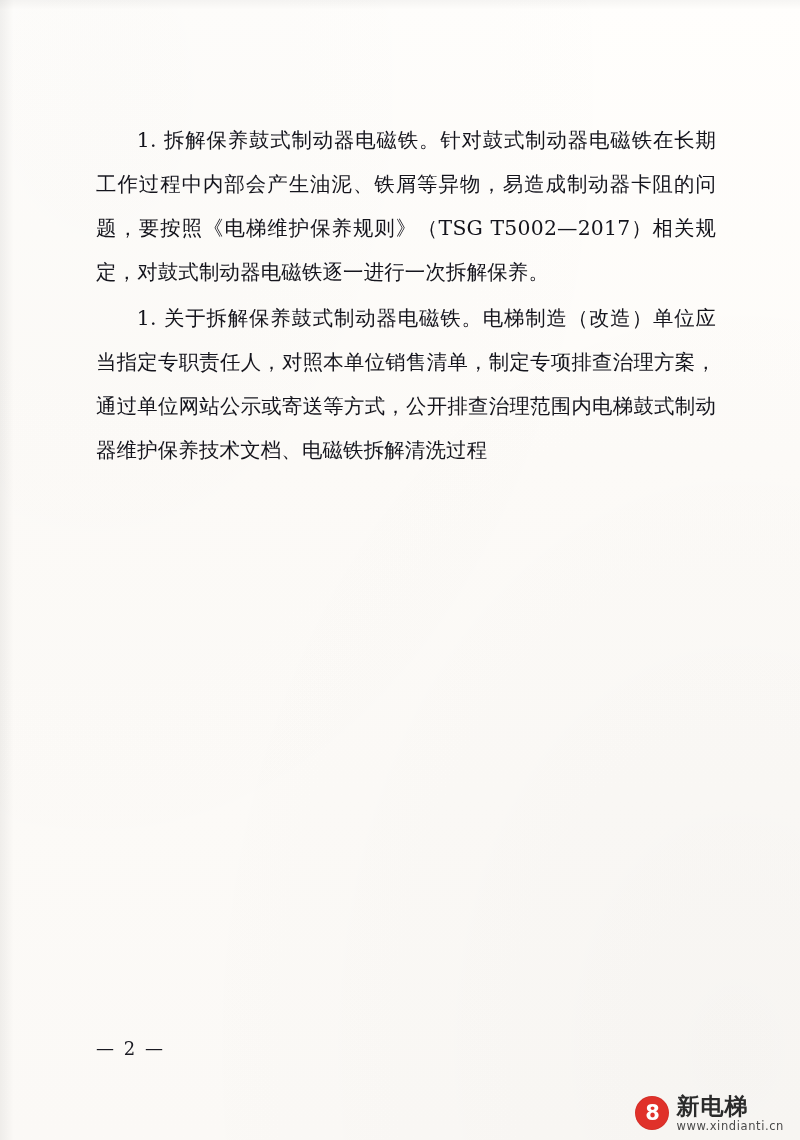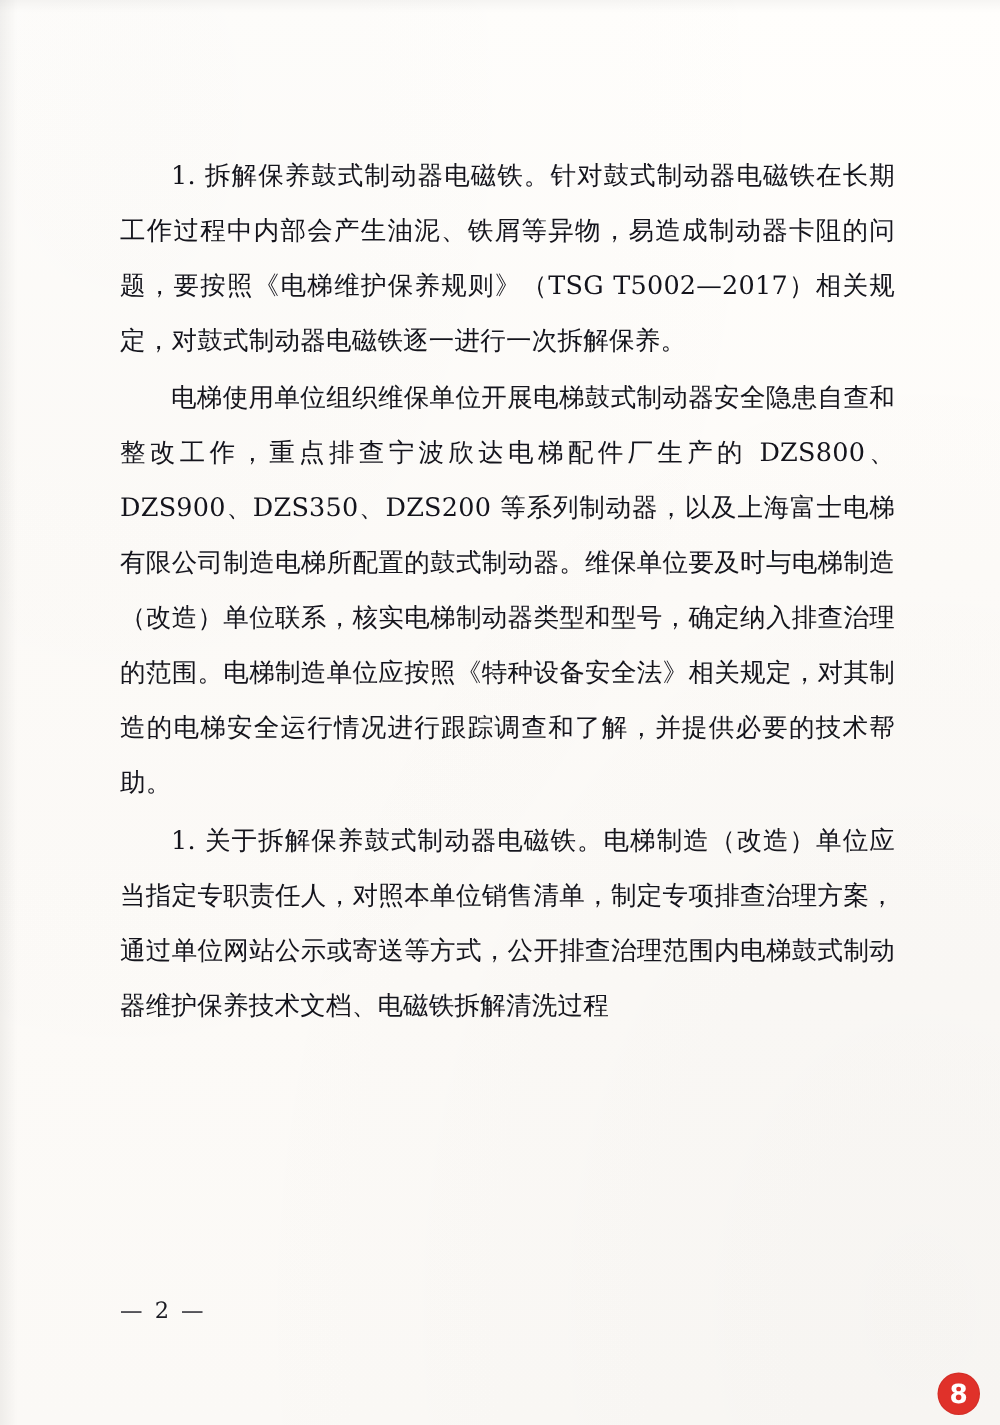--- a/index.html
+++ b/index.html
@@ -117,7 +117,6 @@
 
   <div class="content">
     <p class="para">1. 拆解保养鼓式制动器电磁铁。针对鼓式制动器电磁铁在长期工作过程中内部会产生油泥、铁屑等异物，易造成制动器卡阻的问题，要按照《电梯维护保养规则》（TSG T5002—2017）相关规定，对鼓式制动器电磁铁逐一进行一次拆解保养。</p>
-    <p class="para">电梯使用单位组织维保单位开展电梯鼓式制动器安全隐患自查和整改工作，重点排查宁波欣达电梯配件厂生产的 DZS800、DZS900、DZS350、DZS200 等系列制动器，以及上海富士电梯有限公司制造电梯所配置的鼓式制动器。维保单位要及时与电梯制造（改造）单位联系，核实电梯制动器类型和型号，确定纳入排查治理的范围。电梯制造单位应按照《特种设备安全法》相关规定，对其制造的电梯安全运行情况进行跟踪调查和了解，并提供必要的技术帮助。</p>
     <p class="para">1. 关于拆解保养鼓式制动器电磁铁。电梯制造（改造）单位应当指定专职责任人，对照本单位销售清单，制定专项排查治理方案，通过单位网站公示或寄送等方式，公开排查治理范围内电梯鼓式制动器维护保养技术文档、电磁铁拆解清洗过程</p>
   </div>
 

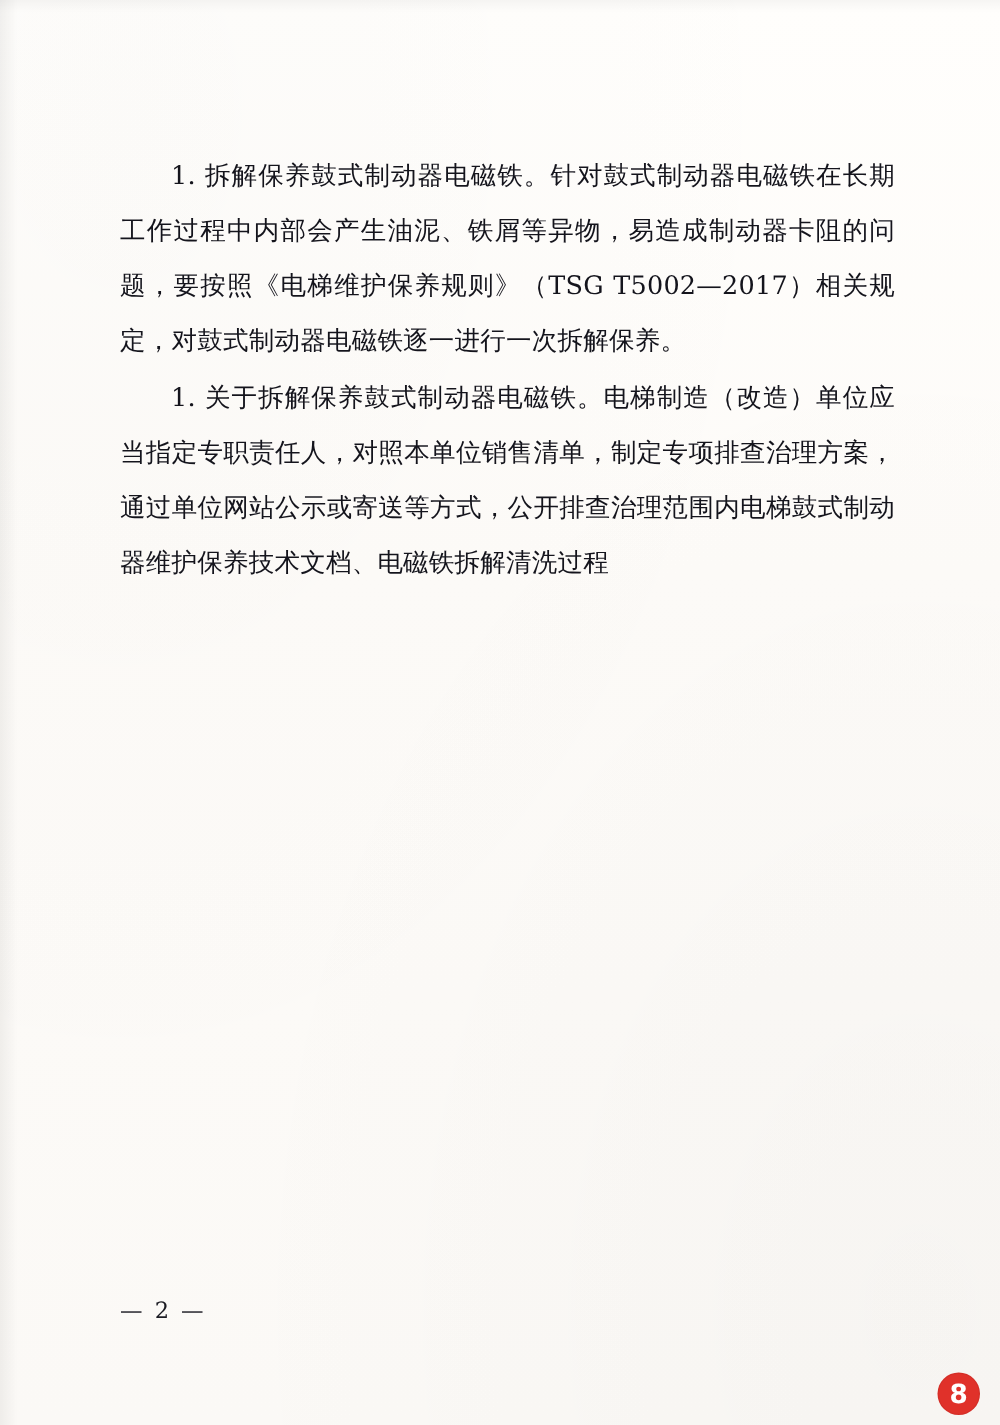--- a/index.html
+++ b/index.html
@@ -124,6 +124,10 @@
 
   <div class="watermark">
     <div class="wm-logo">8</div>
+    <div class="wm-text">
+      <span class="wm-title">新电梯</span>
+      <span class="wm-url">www.xindianti.cn</span>
+    </div>
   </div>
 </div>
 

